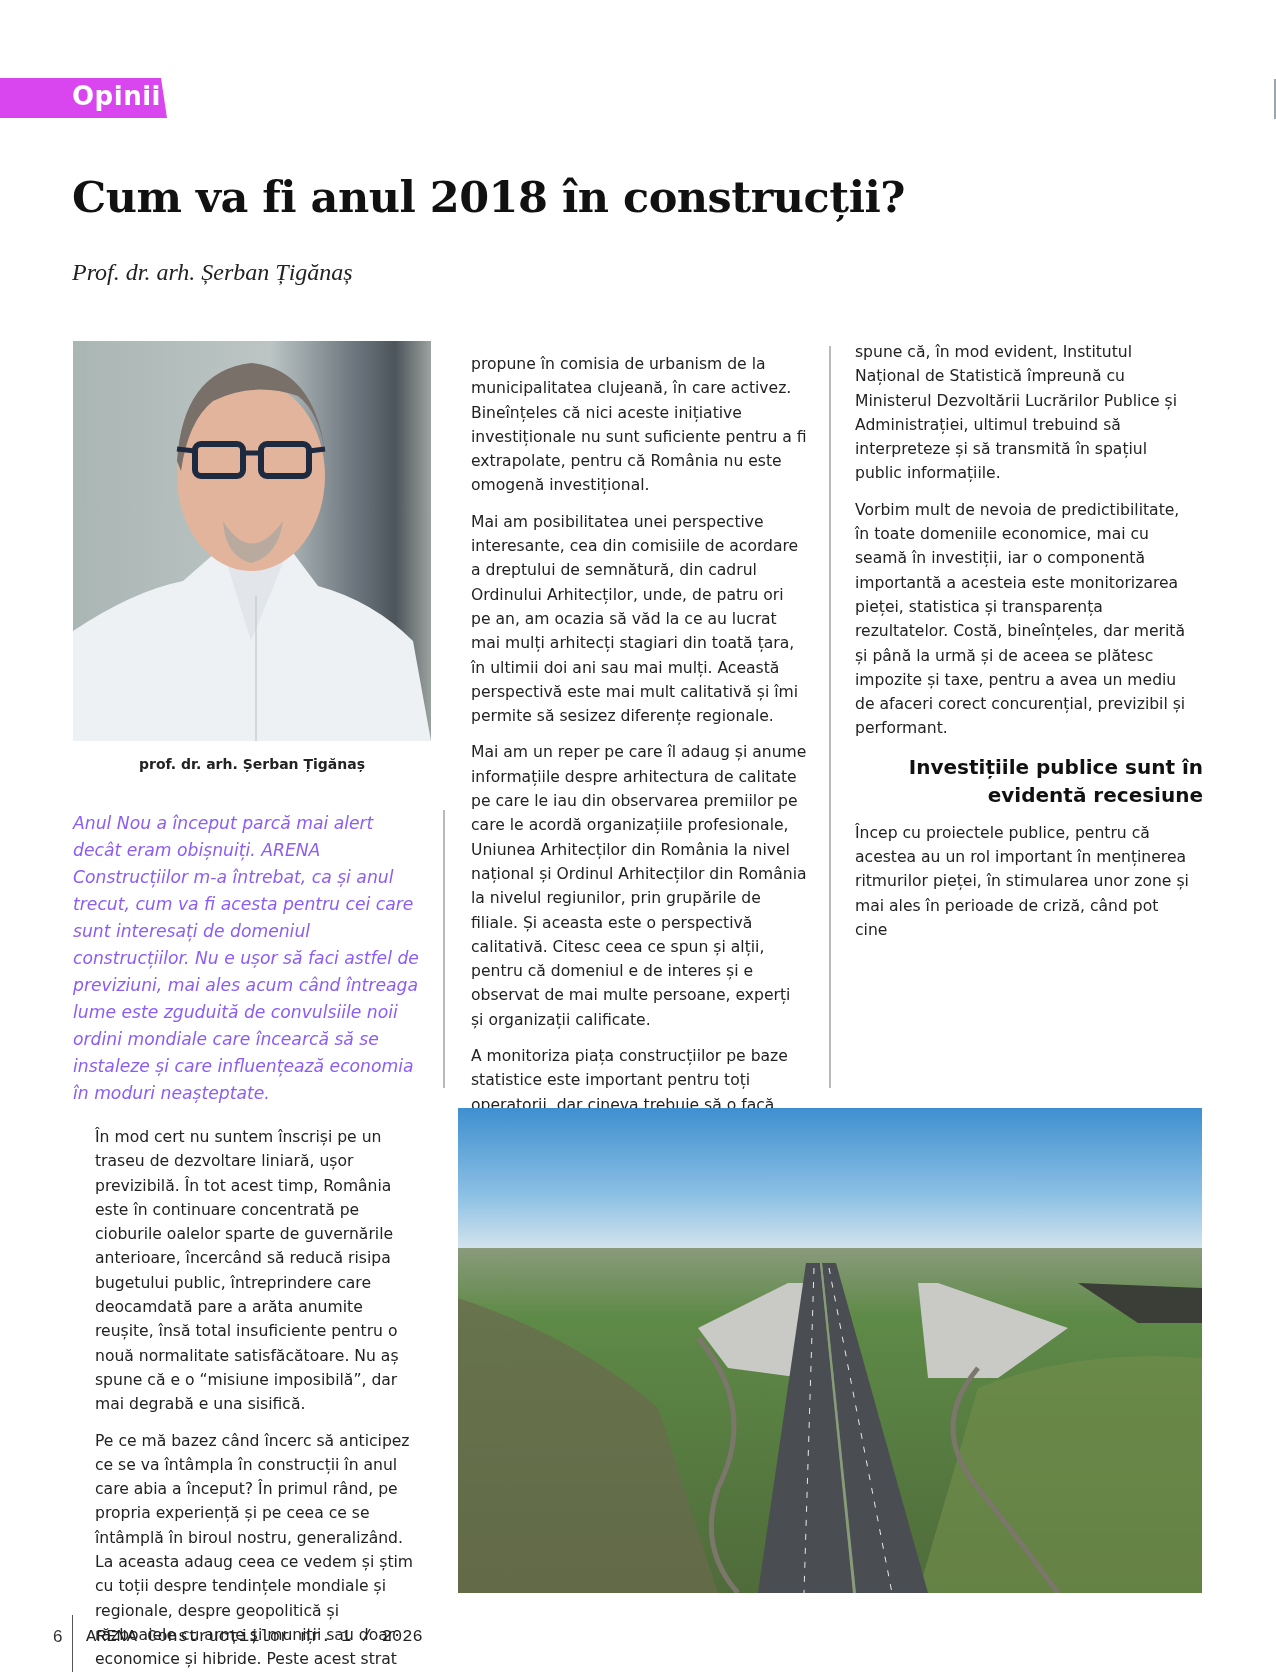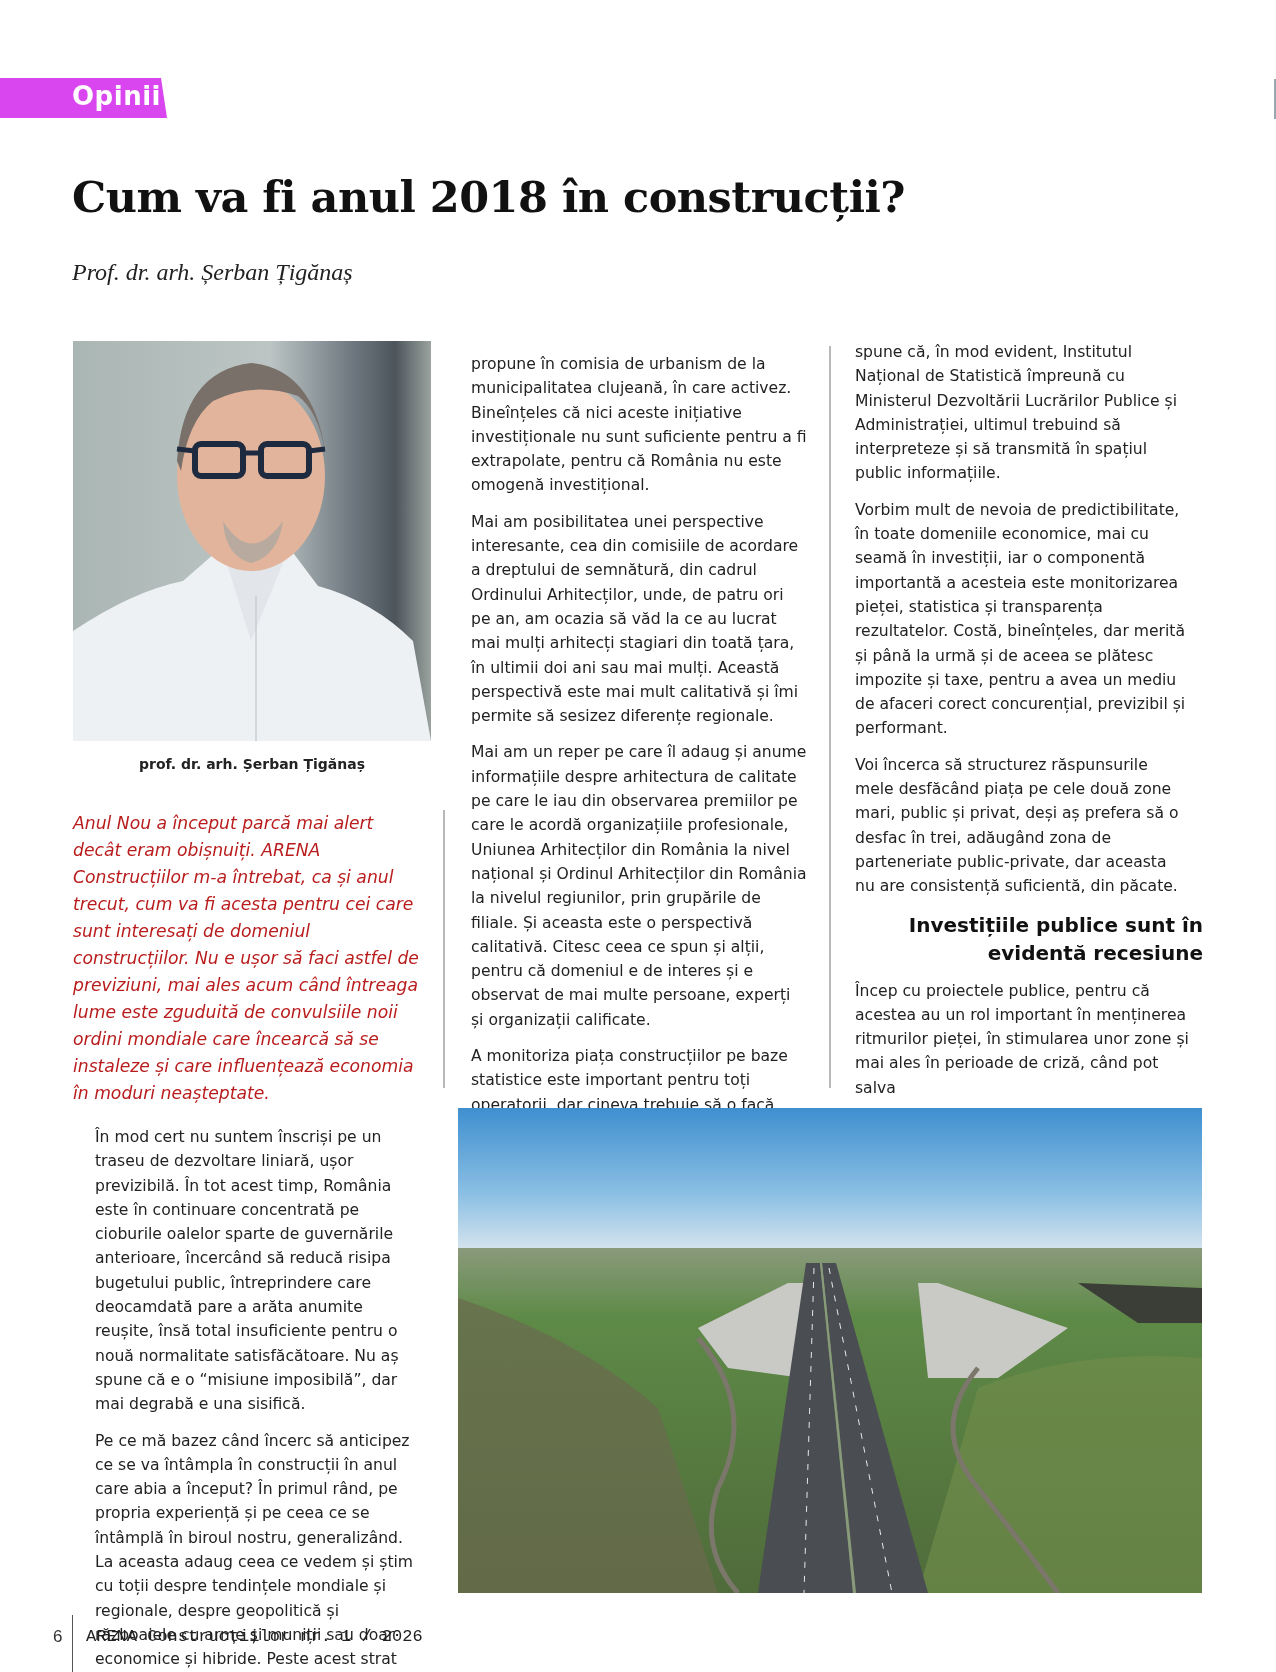--- a/index.html
+++ b/index.html
@@ -136,7 +136,6 @@
 <div class="col col-3">
   <p>spune că, în mod evident, Institutul Național de Statistică împreună cu Ministerul Dezvoltării Lucrărilor Publice și Administrației, ultimul trebuind să interpreteze și să transmită în spațiul public informațiile.</p>
   <p>Vorbim mult de nevoia de predictibilitate, în toate domeniile economice, mai cu seamă în investiții, iar o componentă importantă a acesteia este monitorizarea pieței, statistica și transparența rezultatelor. Costă, bineînțeles, dar merită și până la urmă și de aceea se plătesc impozite și taxe, pentru a avea un mediu de afaceri corect concurențial, previzibil și performant.</p>
-  <p>Voi încerca să structurez răspunsurile mele desfăcând piața pe cele două zone mari, public și privat, deși aș prefera să o desfac în trei, adăugând zona de parteneriate public-private, dar aceasta nu are consistență suficientă, din păcate.</p>
   <h2 class="subhead">Investițiile publice sunt în evidentă recesiune</h2>
   <p>Încep cu proiectele publice, pentru că acestea au un rol important în menținerea ritmurilor pieței, în stimularea unor zone și mai ales în perioade de criză, când pot salva</p>
 </div>

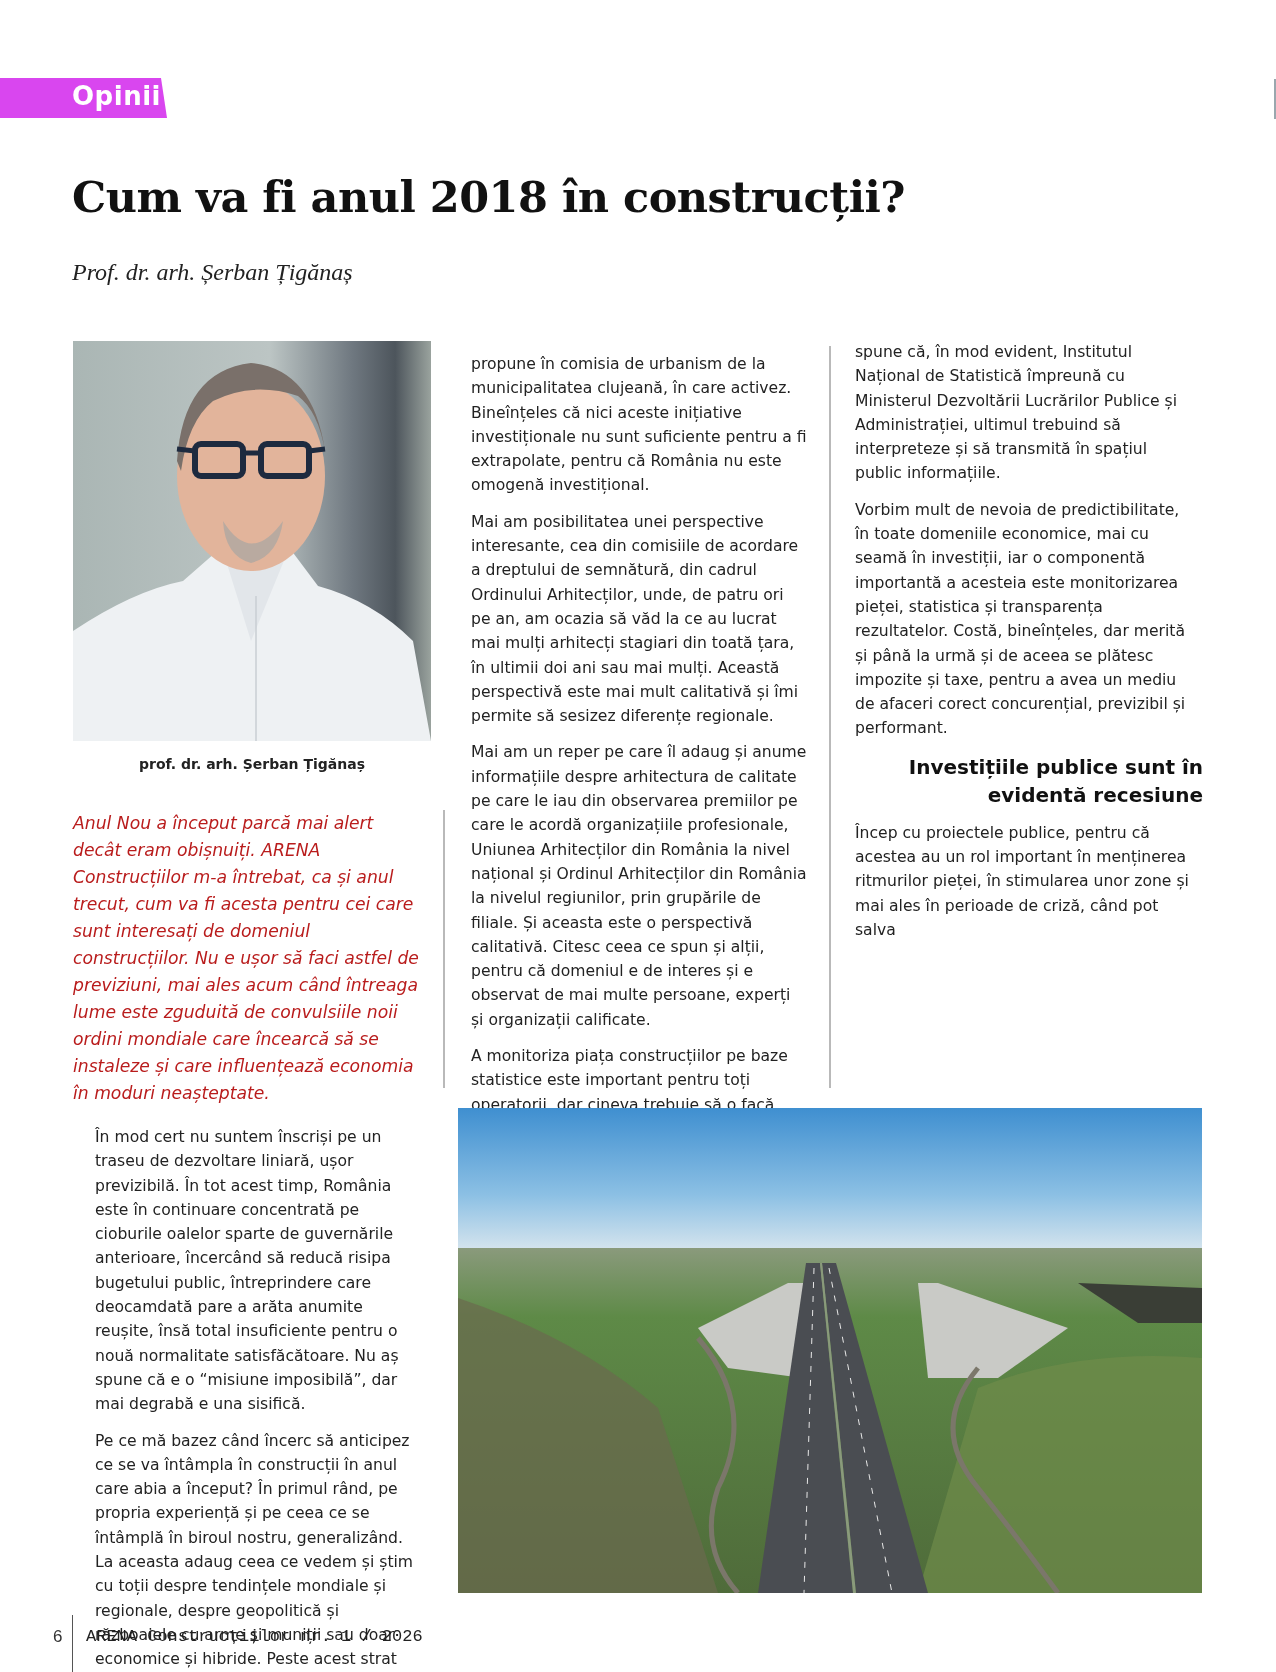--- a/index.html
+++ b/index.html
@@ -40,7 +40,7 @@
 
   .lead {
     position: absolute; left: 73px; top: 810px; width: 352px;
-    font-family: "DejaVu Sans", sans-serif; font-style: italic; font-size: 17.2px; line-height: 27px; color: #b91c1c;
+    font-family: "DejaVu Sans", sans-serif; font-style: italic; font-size: 17.2px; line-height: 27px; color: #8b5cf6;
     margin: 0;
   }
 

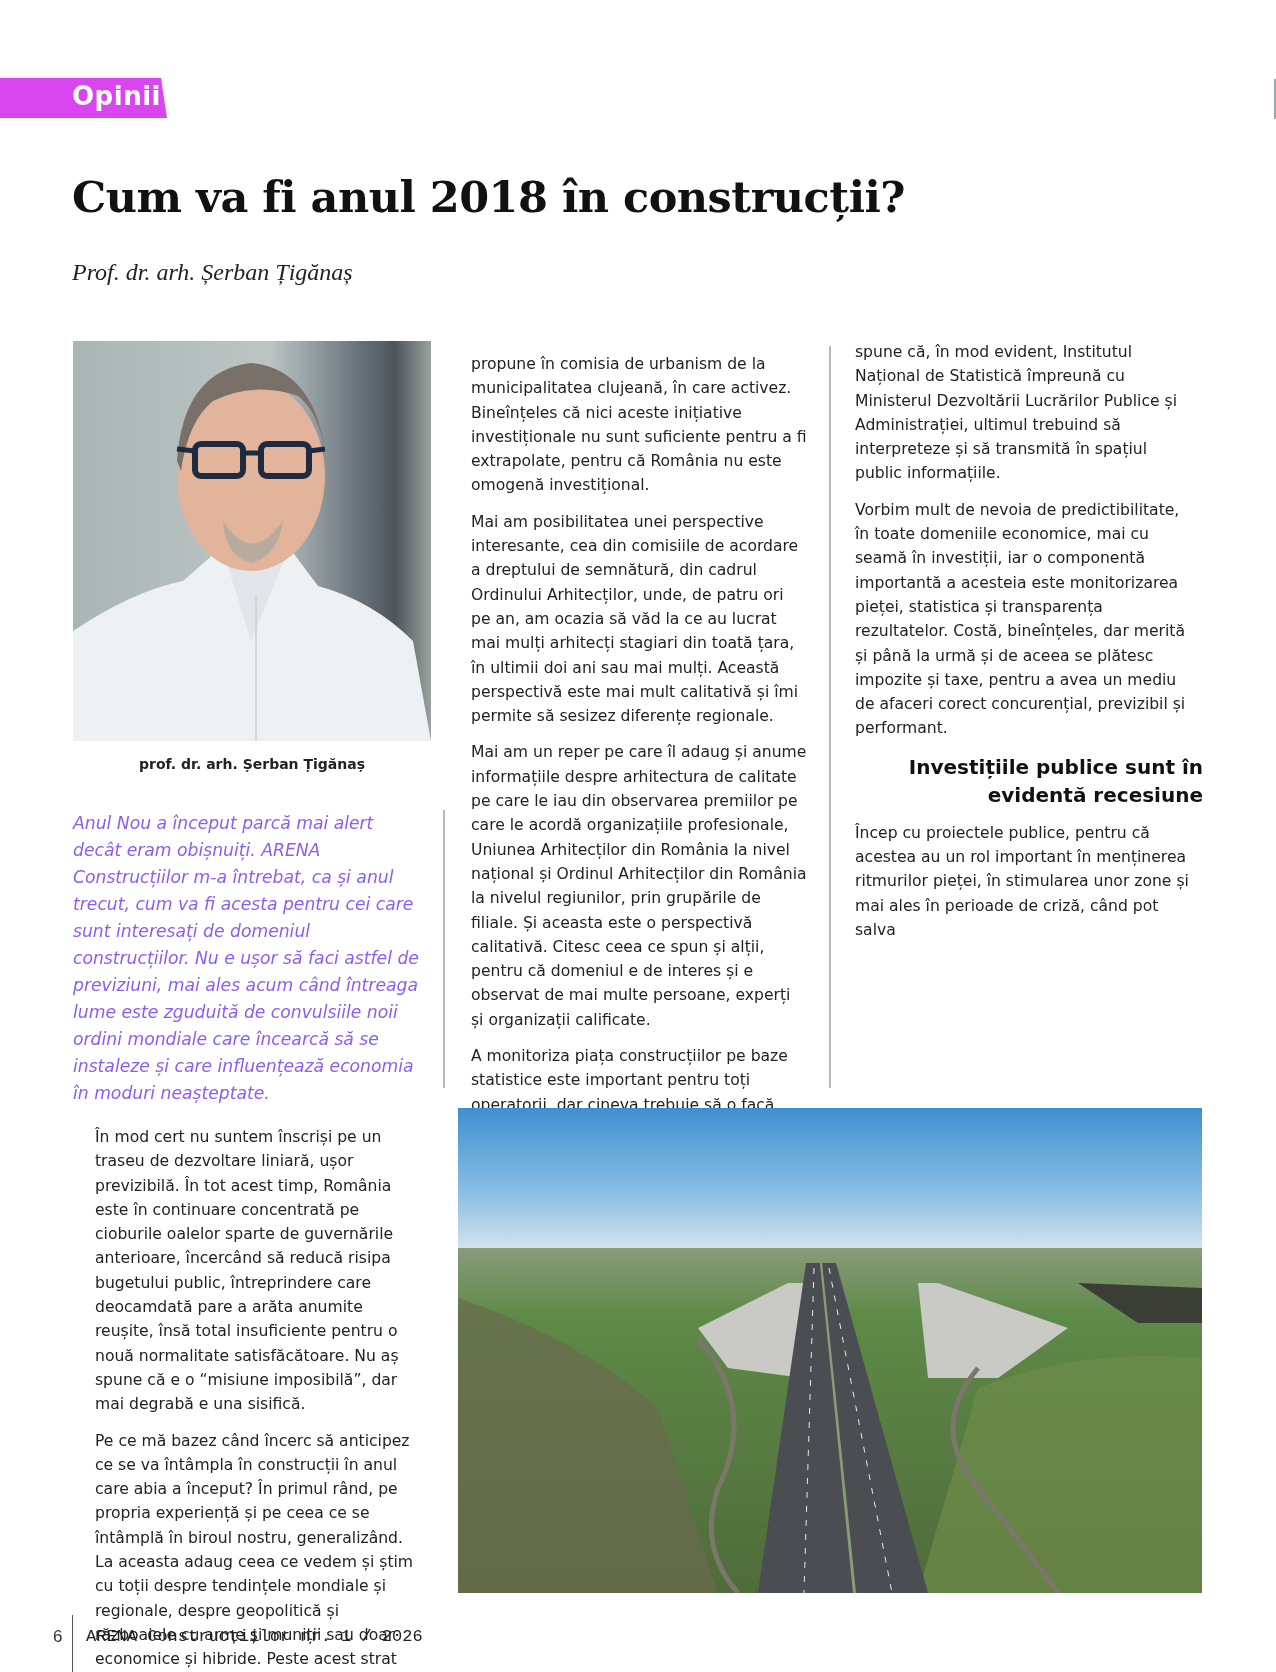--- a/index.html
+++ b/index.html
@@ -137,7 +137,7 @@
   <p>spune că, în mod evident, Institutul Național de Statistică împreună cu Ministerul Dezvoltării Lucrărilor Publice și Administrației, ultimul trebuind să interpreteze și să transmită în spațiul public informațiile.</p>
   <p>Vorbim mult de nevoia de predictibilitate, în toate domeniile economice, mai cu seamă în investiții, iar o componentă importantă a acesteia este monitorizarea pieței, statistica și transparența rezultatelor. Costă, bineînțeles, dar merită și până la urmă și de aceea se plătesc impozite și taxe, pentru a avea un mediu de afaceri corect concurențial, previzibil și performant.</p>
   <h2 class="subhead">Investițiile publice sunt în evidentă recesiune</h2>
-  <p>Încep cu proiectele publice, pentru că acestea au un rol important în menținerea ritmurilor pieței, în stimularea unor zone și mai ales în perioade de criză, când pot salva</p>
+  <p>Încep cu proiectele publice, pentru că acestea au un rol important în menținerea ritmurilor pieței, în stimularea unor zone și mai ales în perioade de criză, când pot cine</p>
 </div>
 
 <div class="landscape">

